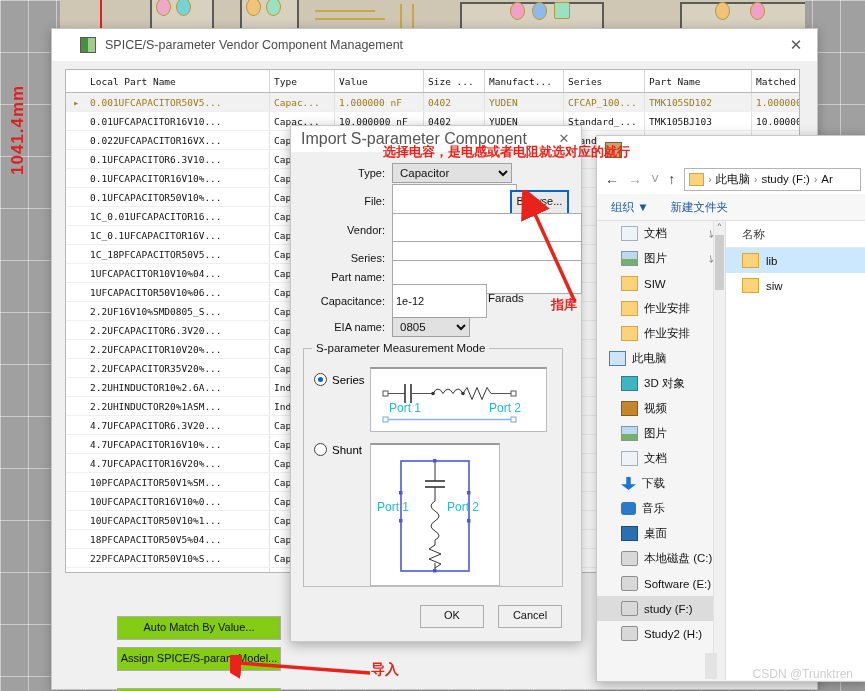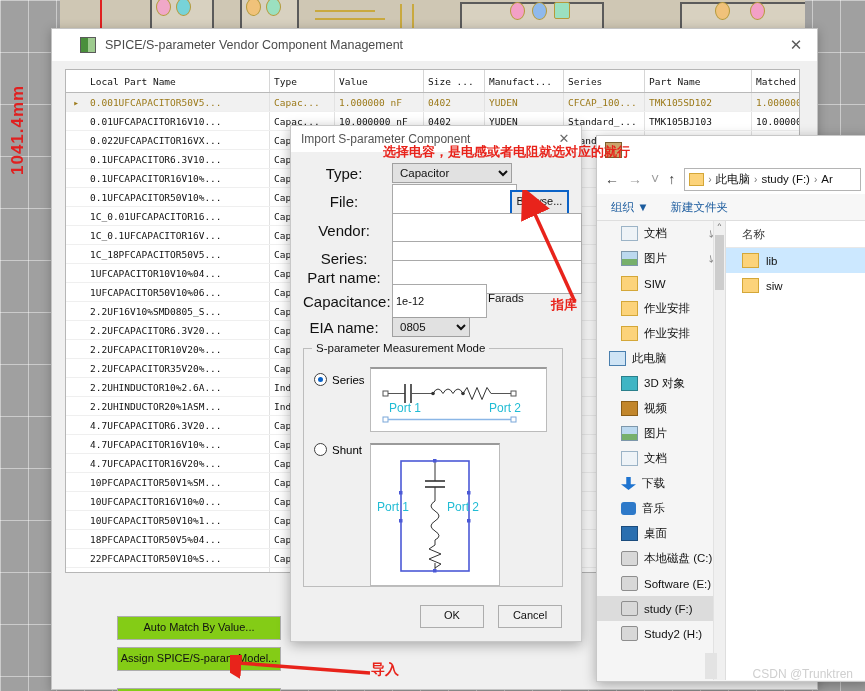--- a/index.html
+++ b/index.html
@@ -65,7 +65,7 @@
     background:#f0f0f0;border:1px solid #c8c8c8;box-shadow:0 3px 12px rgba(0,0,0,.3);}
   #imp-titlebar{height:26px;background:#fff;display:flex;align-items:center;
     padding-left:10px;position:relative;}
-  #imp-title{font-size:12px;color:#555;}
+  #imp-title{font-size:16px;color:#555;}
   #imp-close{position:absolute;right:8px;top:4px;width:18px;height:18px;
     font-size:13px;color:#6a6a6a;text-align:center;line-height:18px;}
   .frow{position:absolute;display:flex;align-items:center;height:20px;}

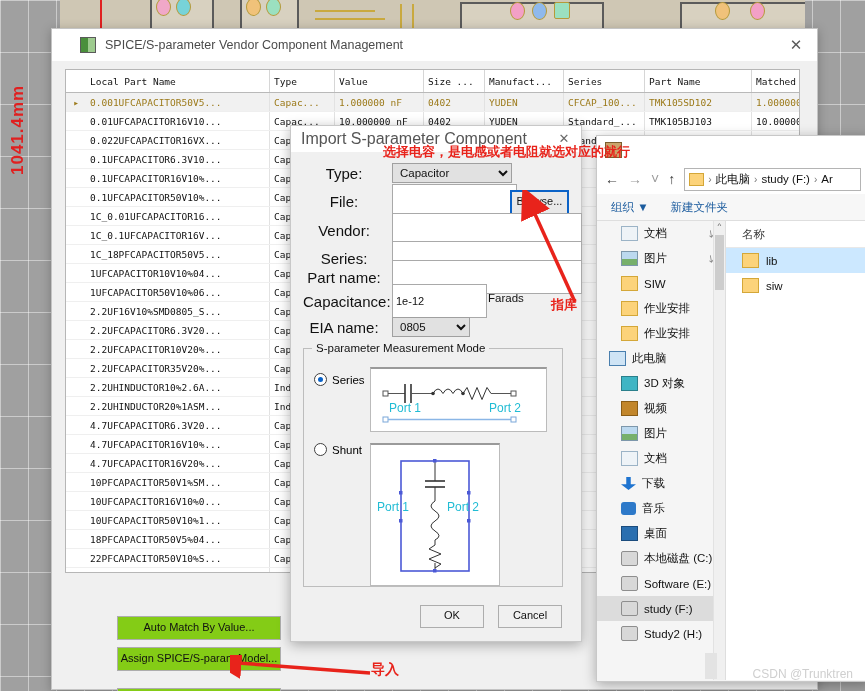--- a/index.html
+++ b/index.html
@@ -69,7 +69,7 @@
   #imp-close{position:absolute;right:8px;top:4px;width:18px;height:18px;
     font-size:13px;color:#6a6a6a;text-align:center;line-height:18px;}
   .frow{position:absolute;display:flex;align-items:center;height:20px;}
-  .flabel{font-size:15px;color:#111;text-align:center;width:82px;padding-right:7px;}
+  .flabel{font-size:11px;color:#111;text-align:right;width:82px;padding-right:7px;}
   .finput{background:#fff;border:1px solid #a9a9a9;height:18px;font-size:11px;
     padding:16px 3px;color:#111;line-height:18px;box-sizing:border-box;}
   select.fsel{height:20px;font-size:11.5px;background:#e1e1e1;border:1px solid #a0a0a0;

